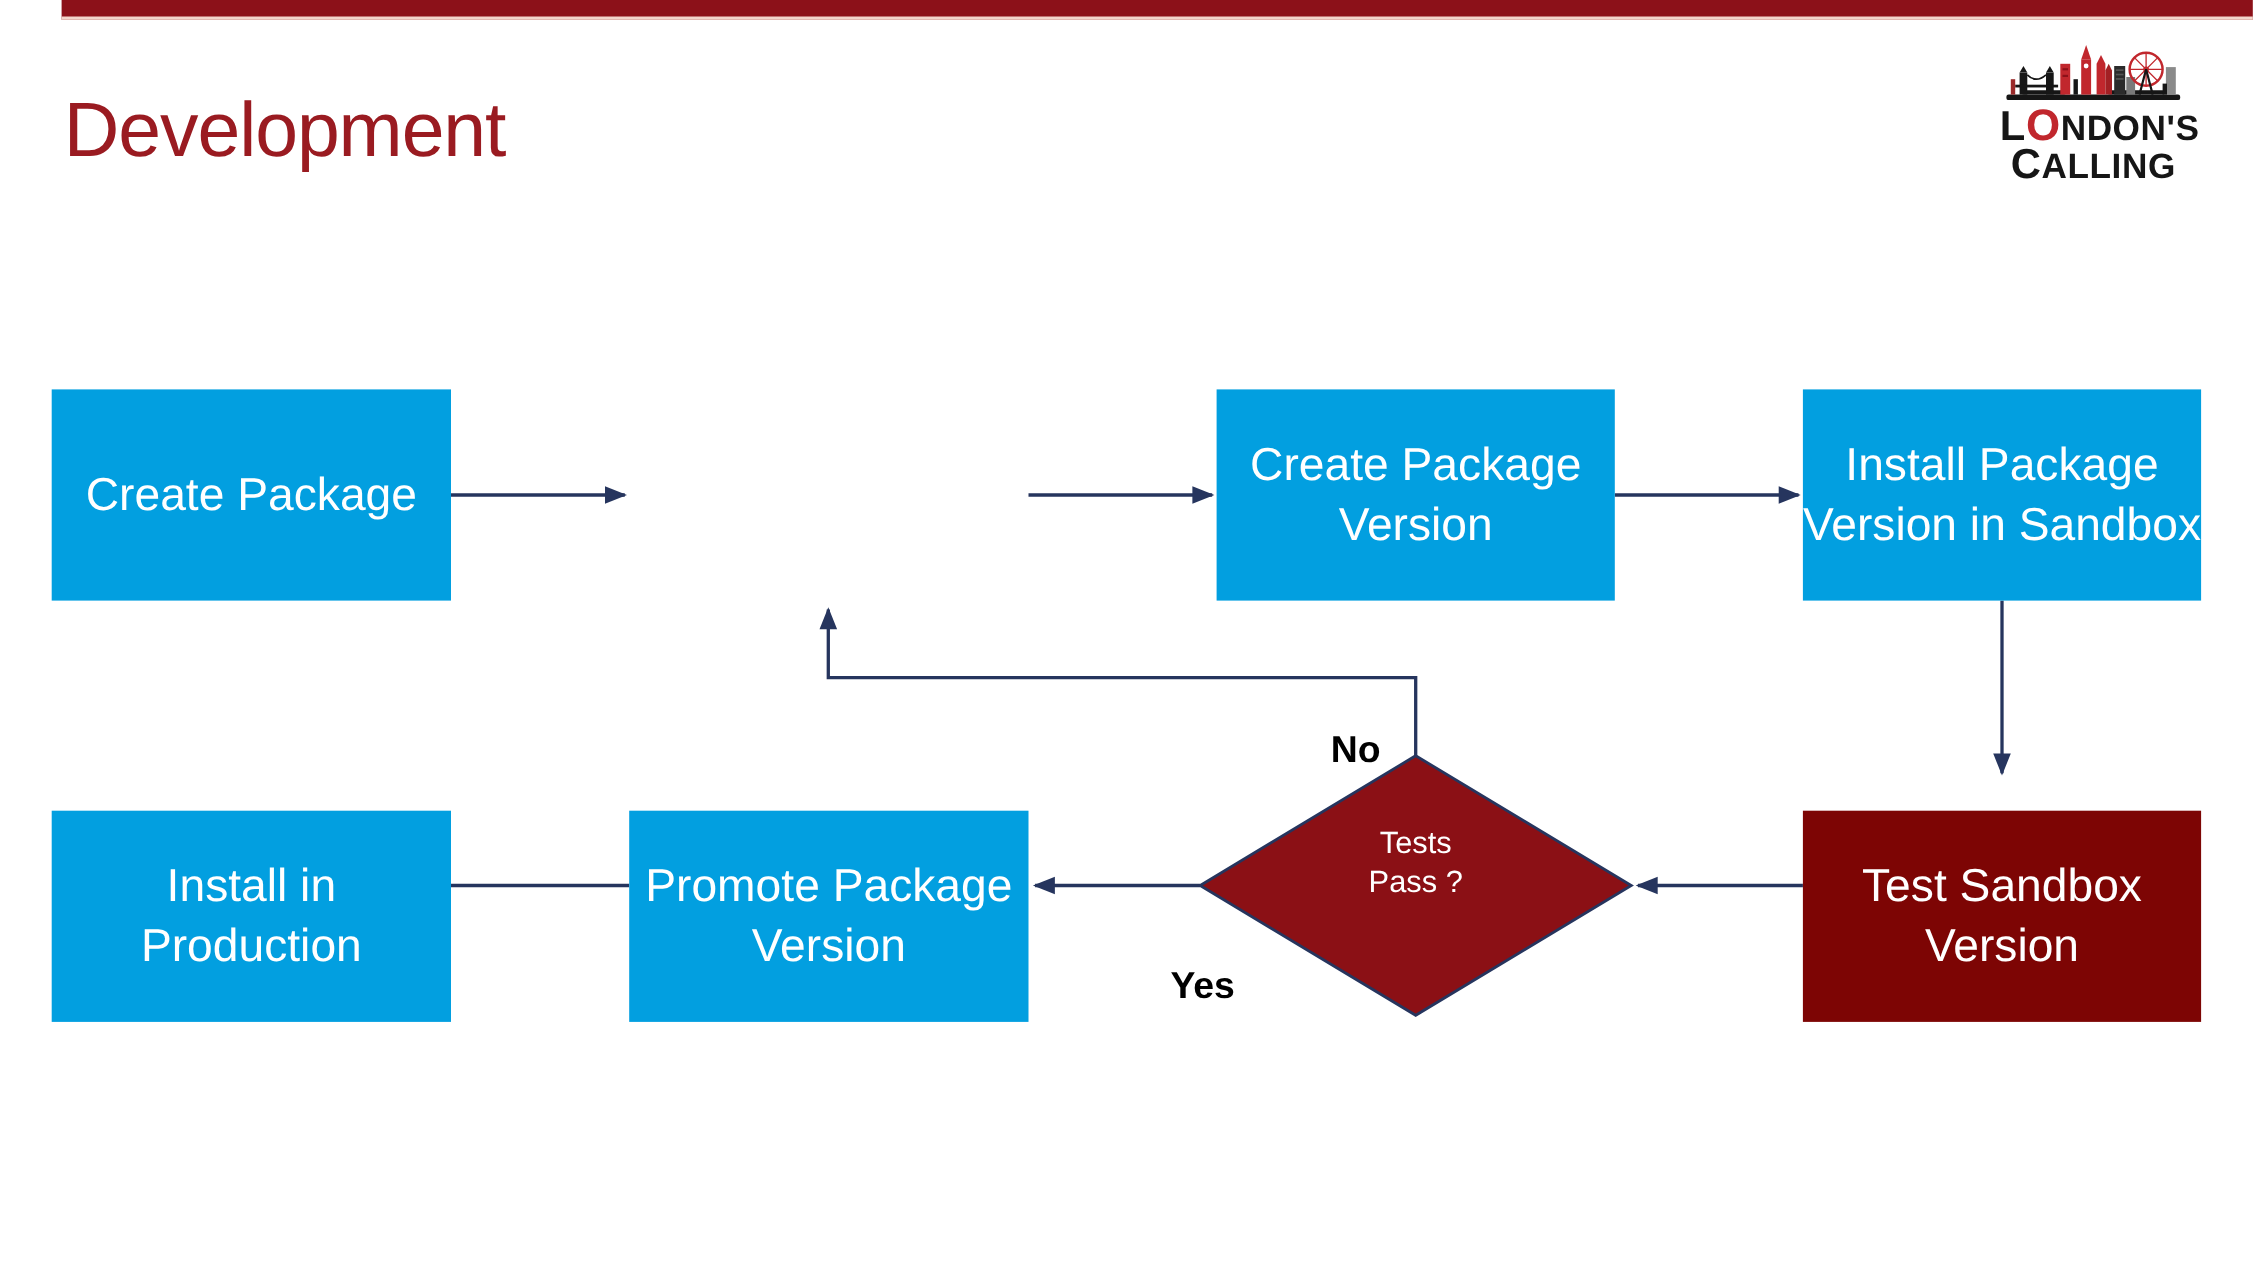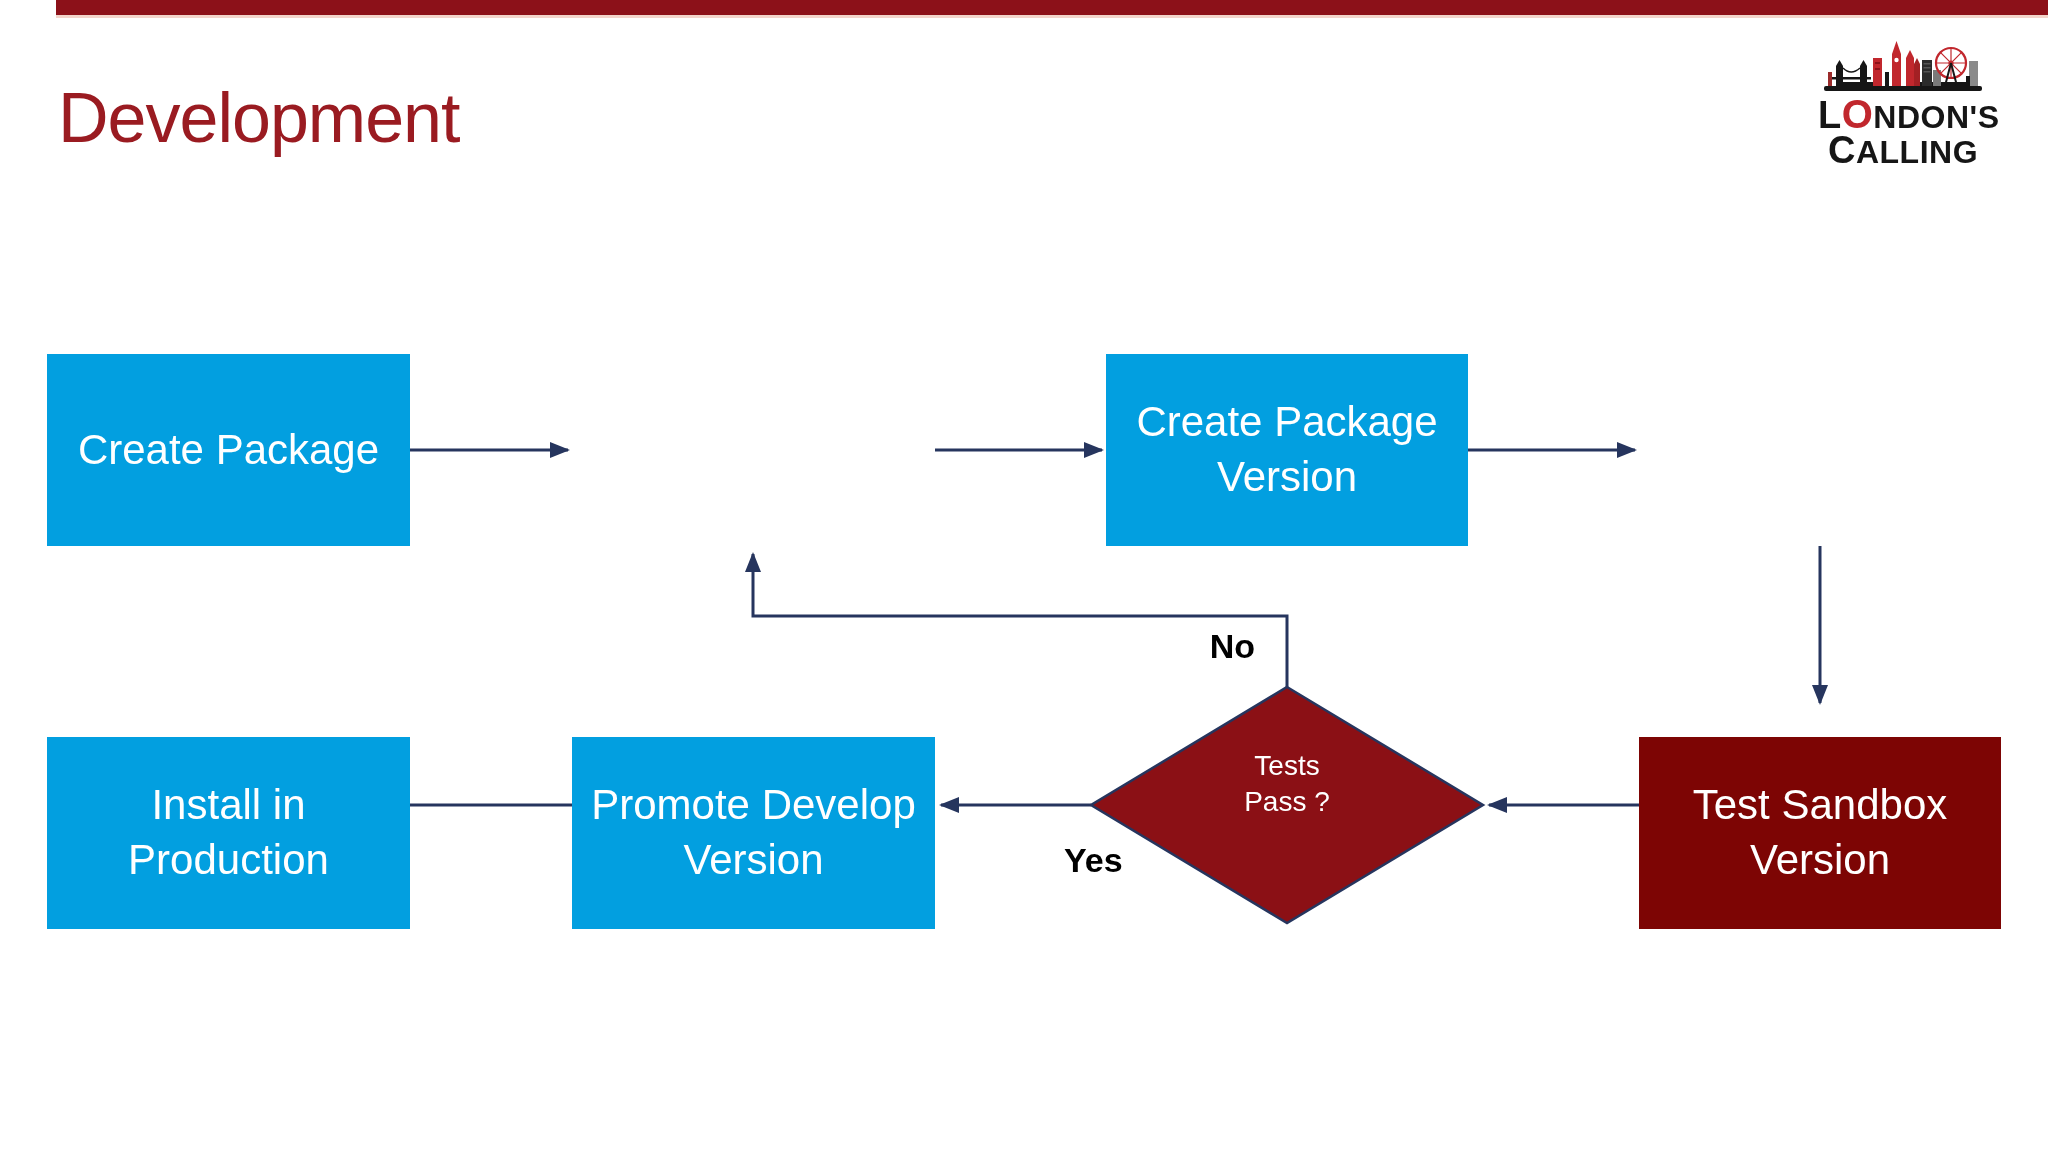--- a/index.html
+++ b/index.html
@@ -151,6 +151,8 @@
   <div class="node blue row1 col1">Create Package</div>
   <div class="node blue row1 col3">Create Package
 Version</div>
+  <div class="node blue row1 col4">Install Package
+Version in Sandbox</div>
 
   <div class="node blue row2 col1">Install in
 Production</div>

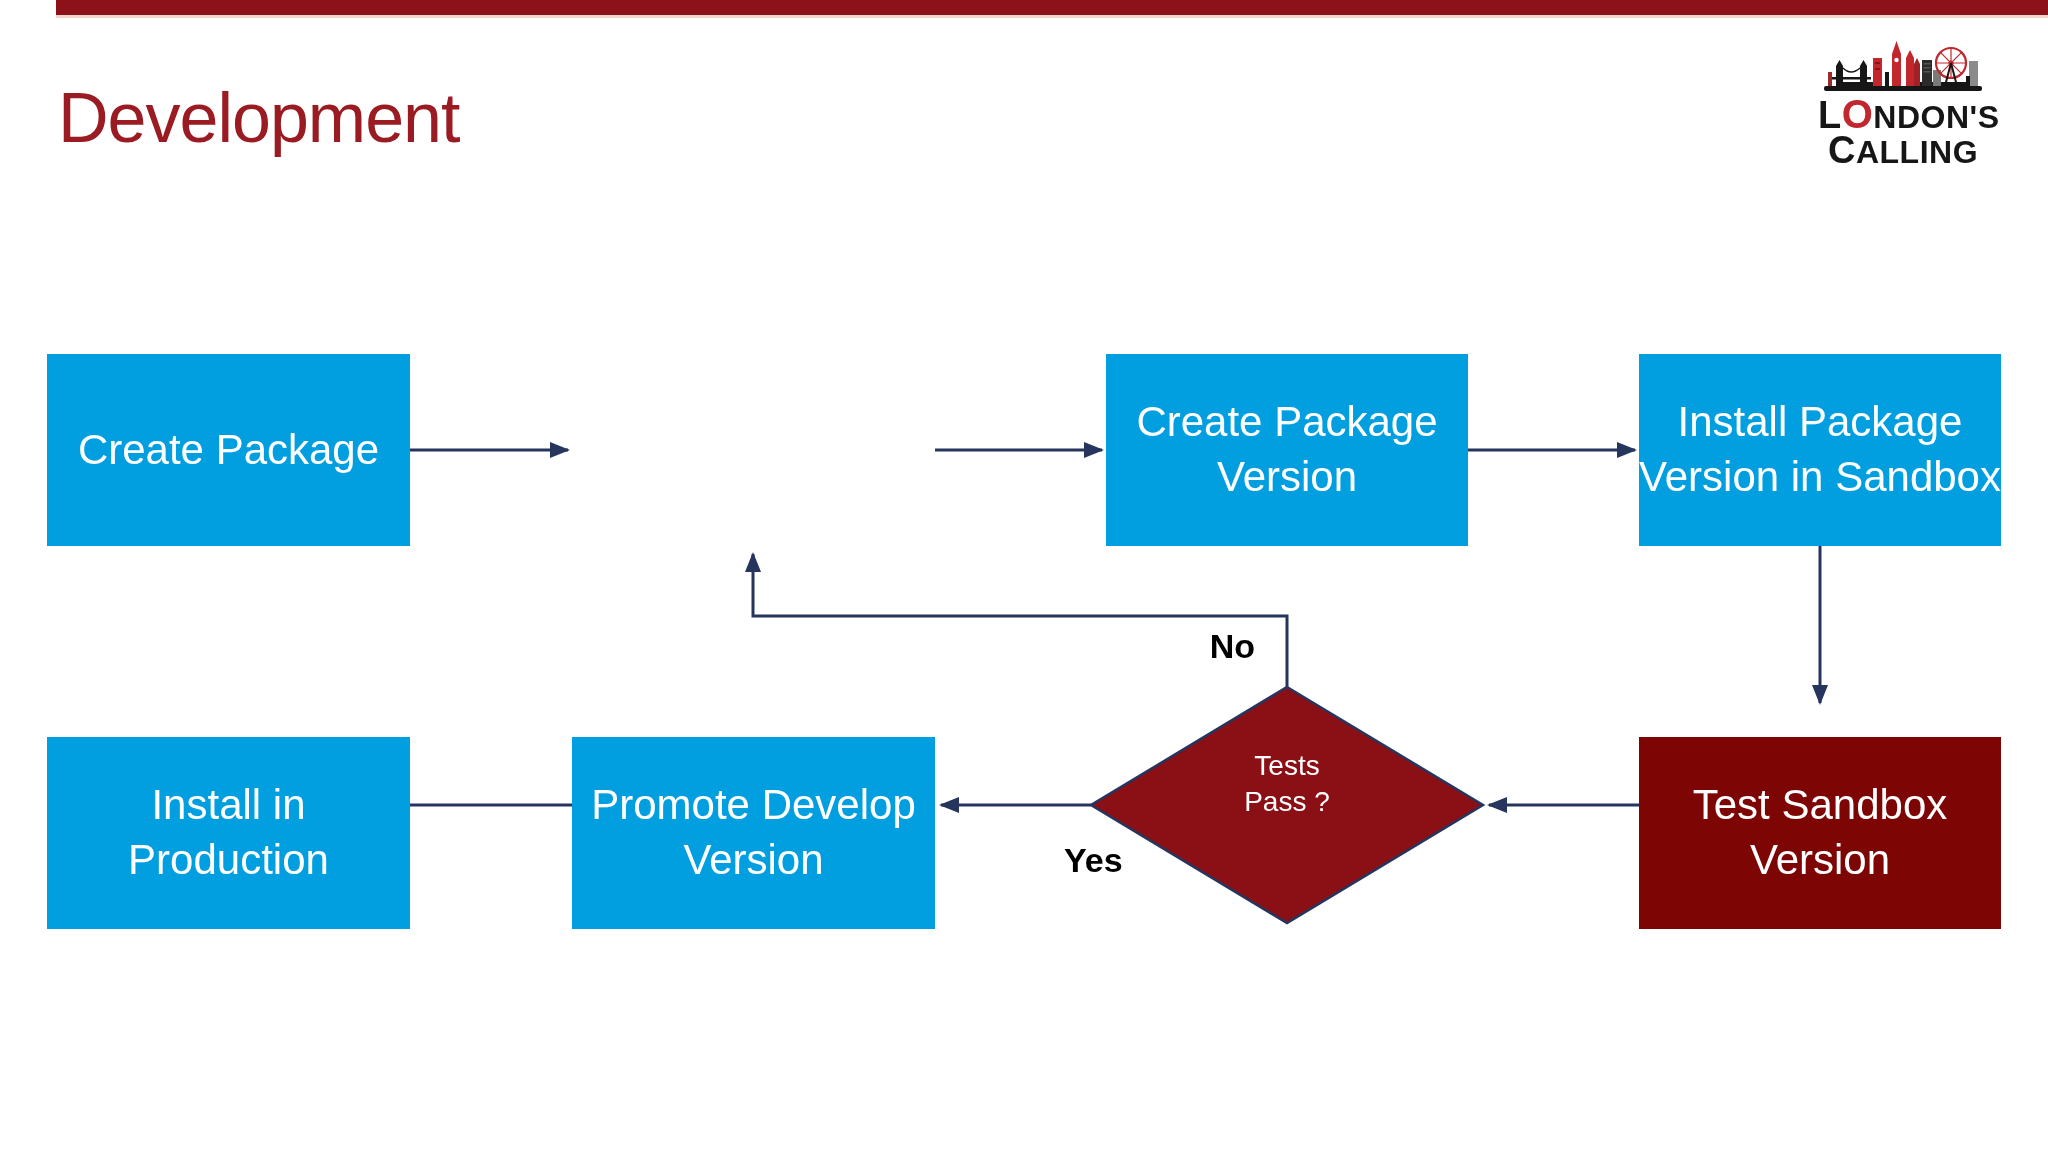--- a/index.html
+++ b/index.html
@@ -70,7 +70,7 @@
 
   .edge-label {
     position: absolute; z-index: 2;
-    font-size: 34px; font-weight: 700; color: #000000; line-height: 1.1;
+    font-size: 34px; font-weight: 700; color: #000000; line-height: 1.1; margin-top: 36px;
   }
   .edge-label.no  { left: 1150px; top: 628px; width: 105px; text-align: right; }
   .edge-label.yes { left: 1064px; top: 842px; }

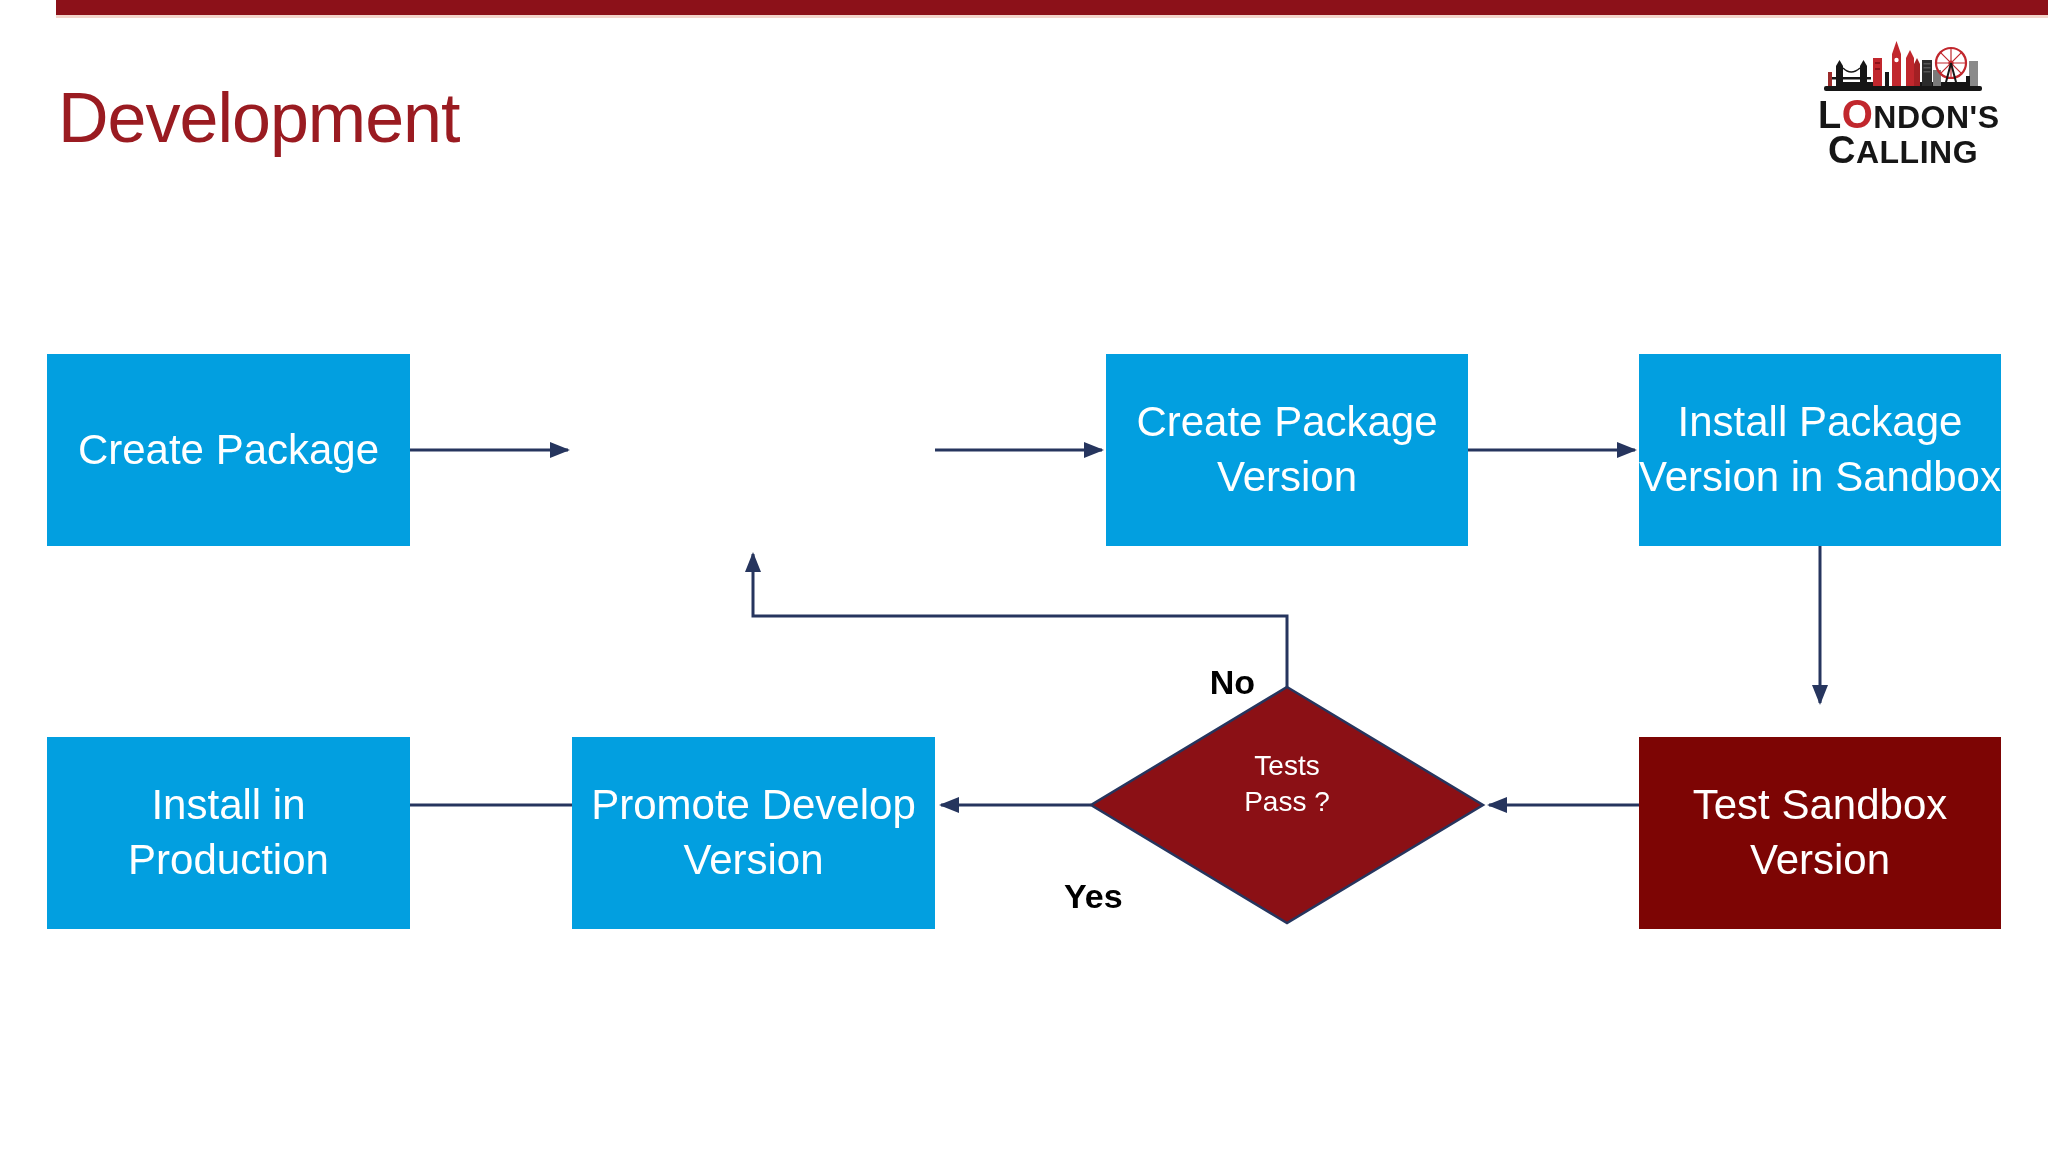--- a/index.html
+++ b/index.html
@@ -156,7 +156,7 @@
 
   <div class="node blue row2 col1">Install in
 Production</div>
-  <div class="node blue row2 col2">Promote Develop
+  <div class="node blue row2 col2">Promote Package
 Version</div>
   <div class="node maroon row2 col4">Test Sandbox
 Version</div>

